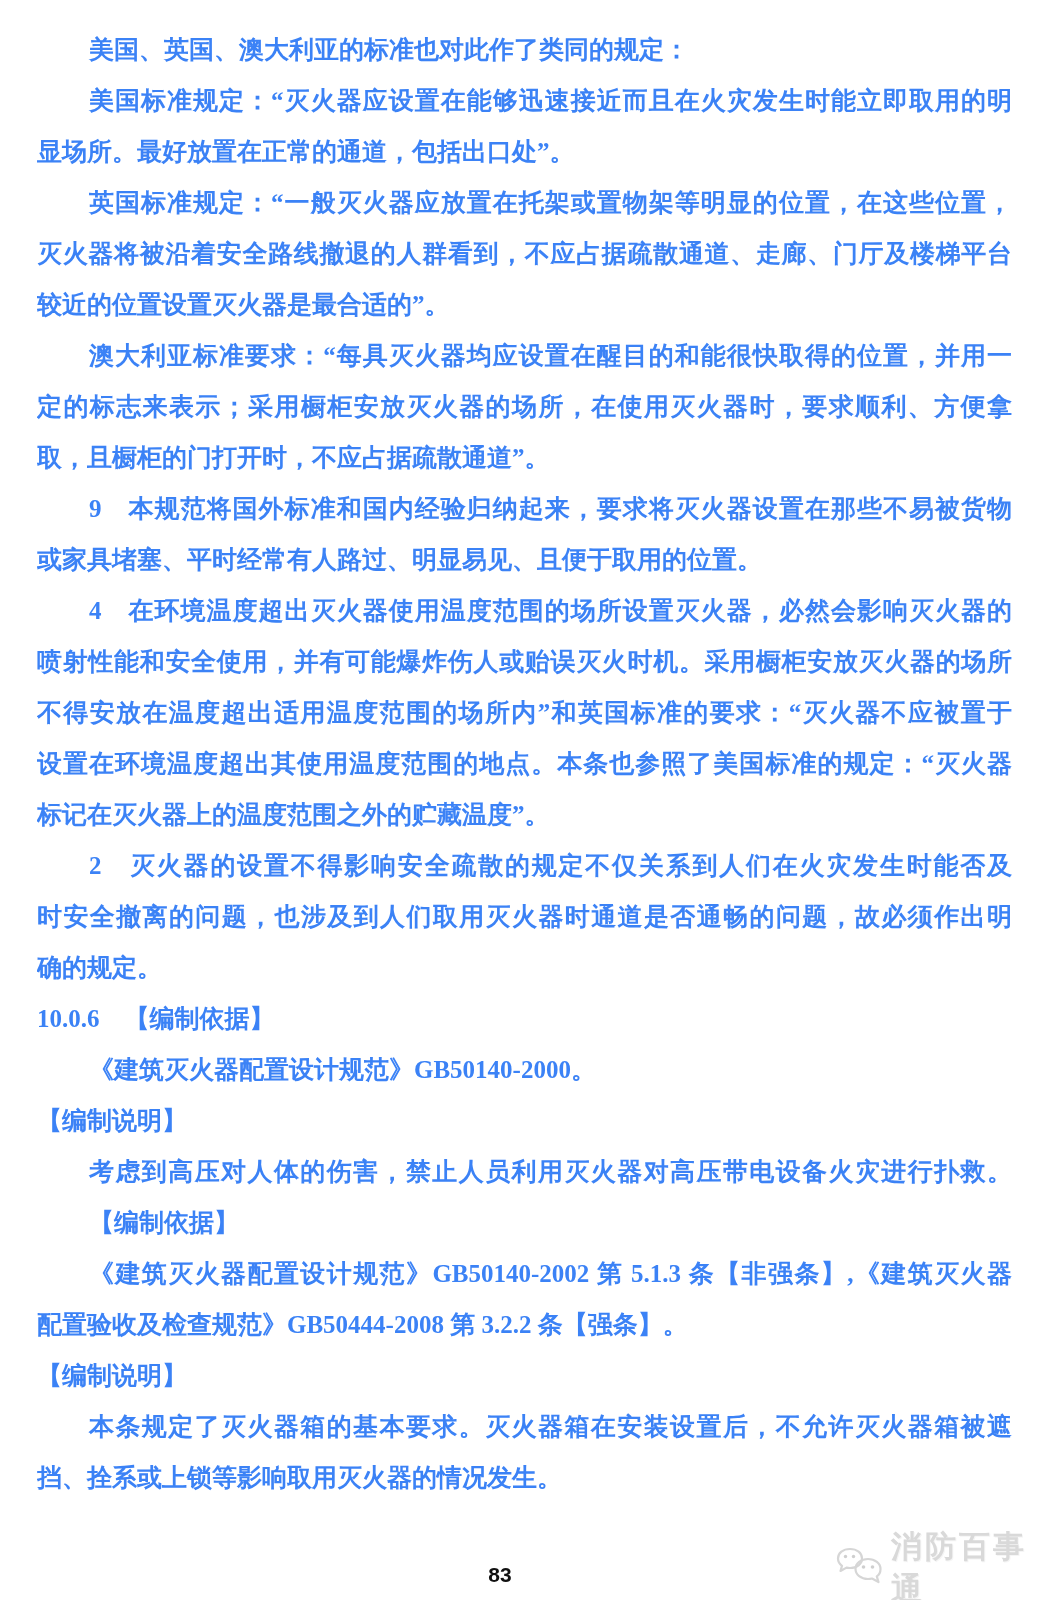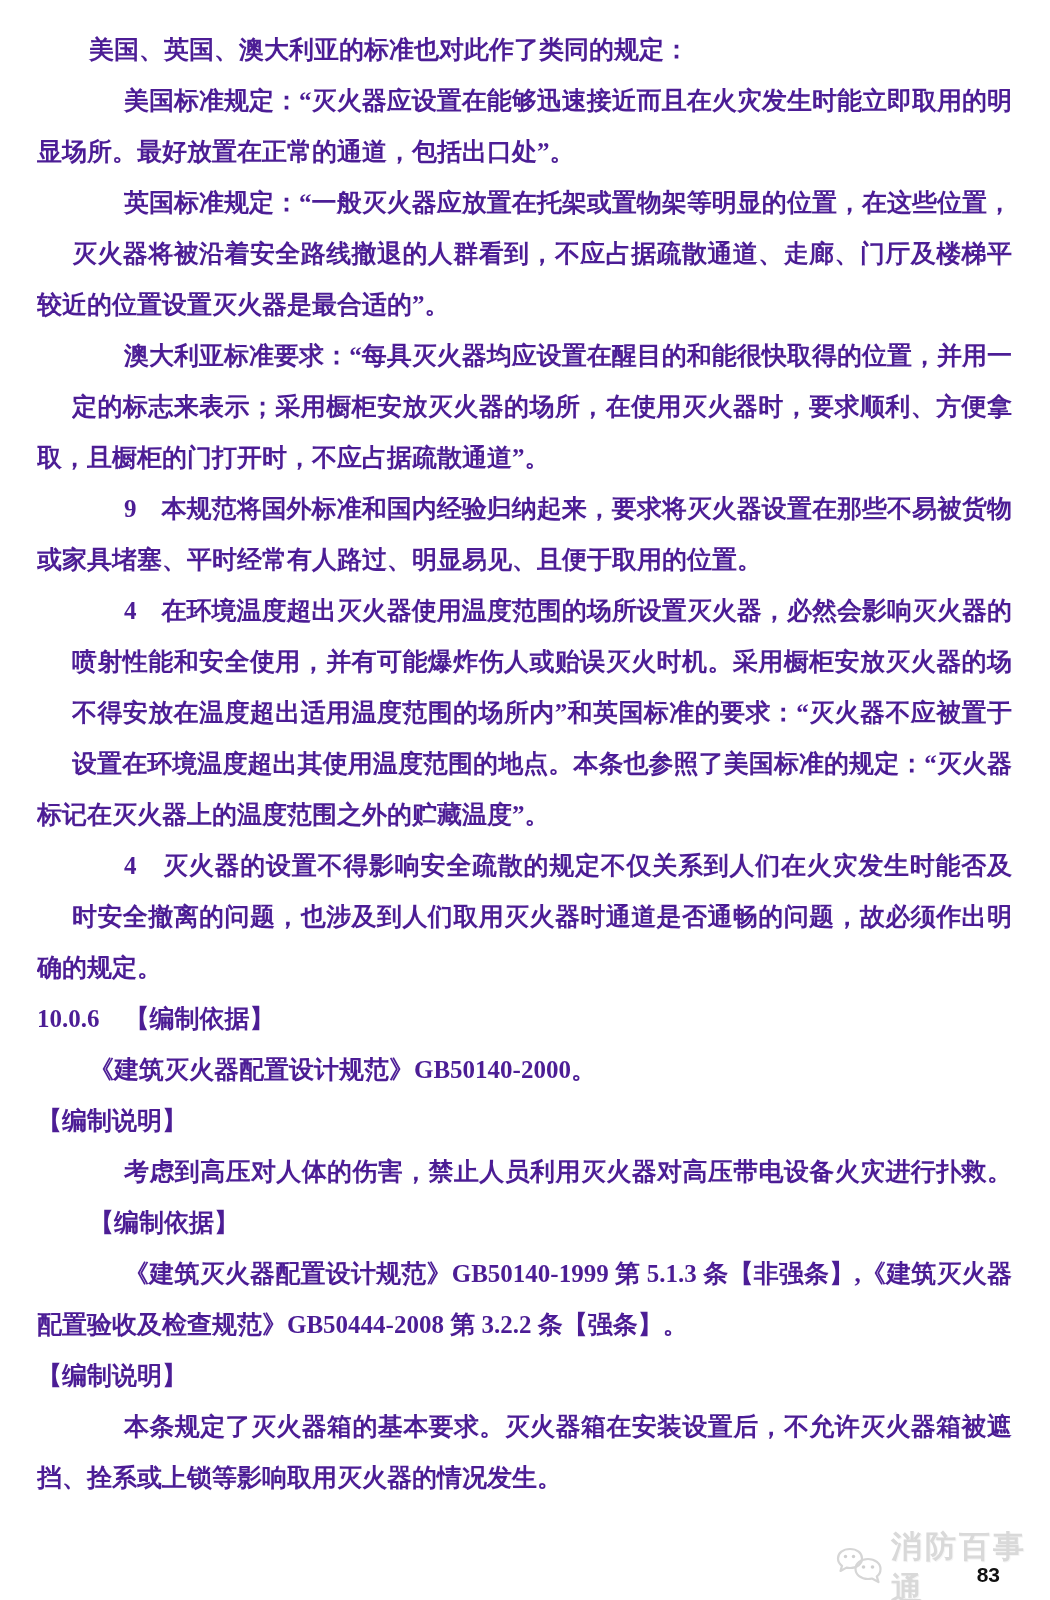--- a/index.html
+++ b/index.html
@@ -26,7 +26,7 @@
     line-height: 51px;
     font-size: 25px;
     font-weight: 700;
-    color: #4c1d95;
+    color: #3b82f6;
     white-space: normal;
     overflow: hidden;
   }

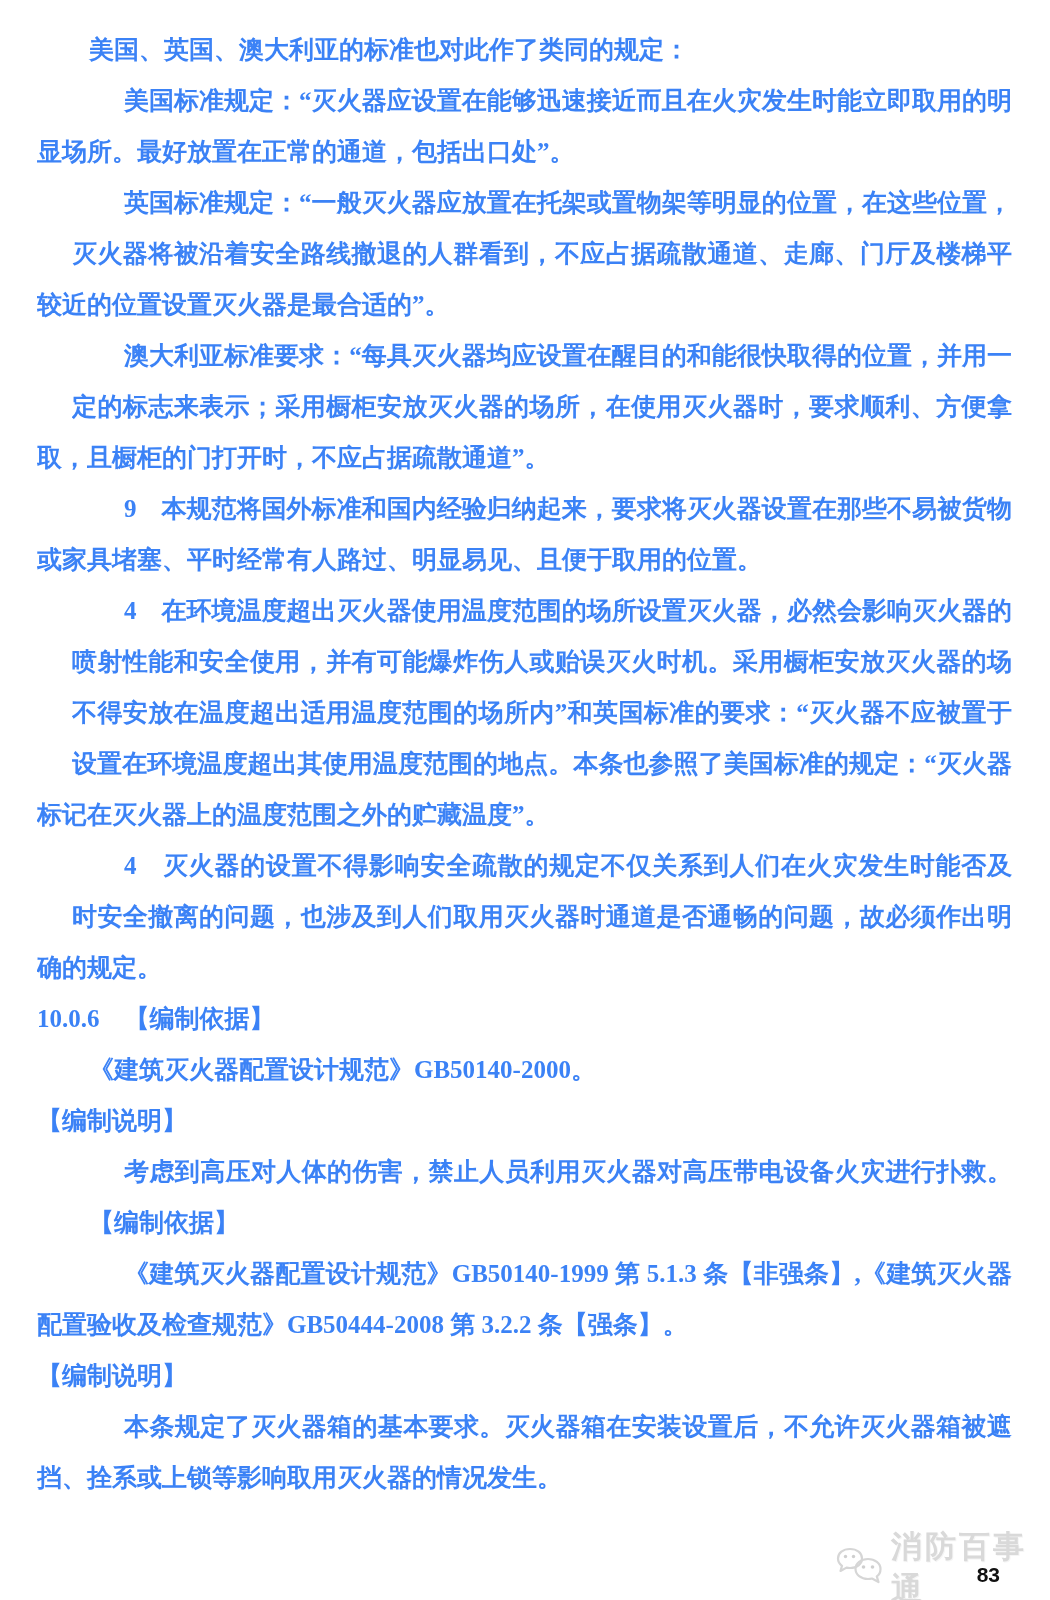--- a/index.html
+++ b/index.html
@@ -36,7 +36,6 @@
   .line.fill {
     text-align: justify;
     text-align-last: justify;
-    margin-left: 35px;
   }
   .watermark {
     position: absolute;

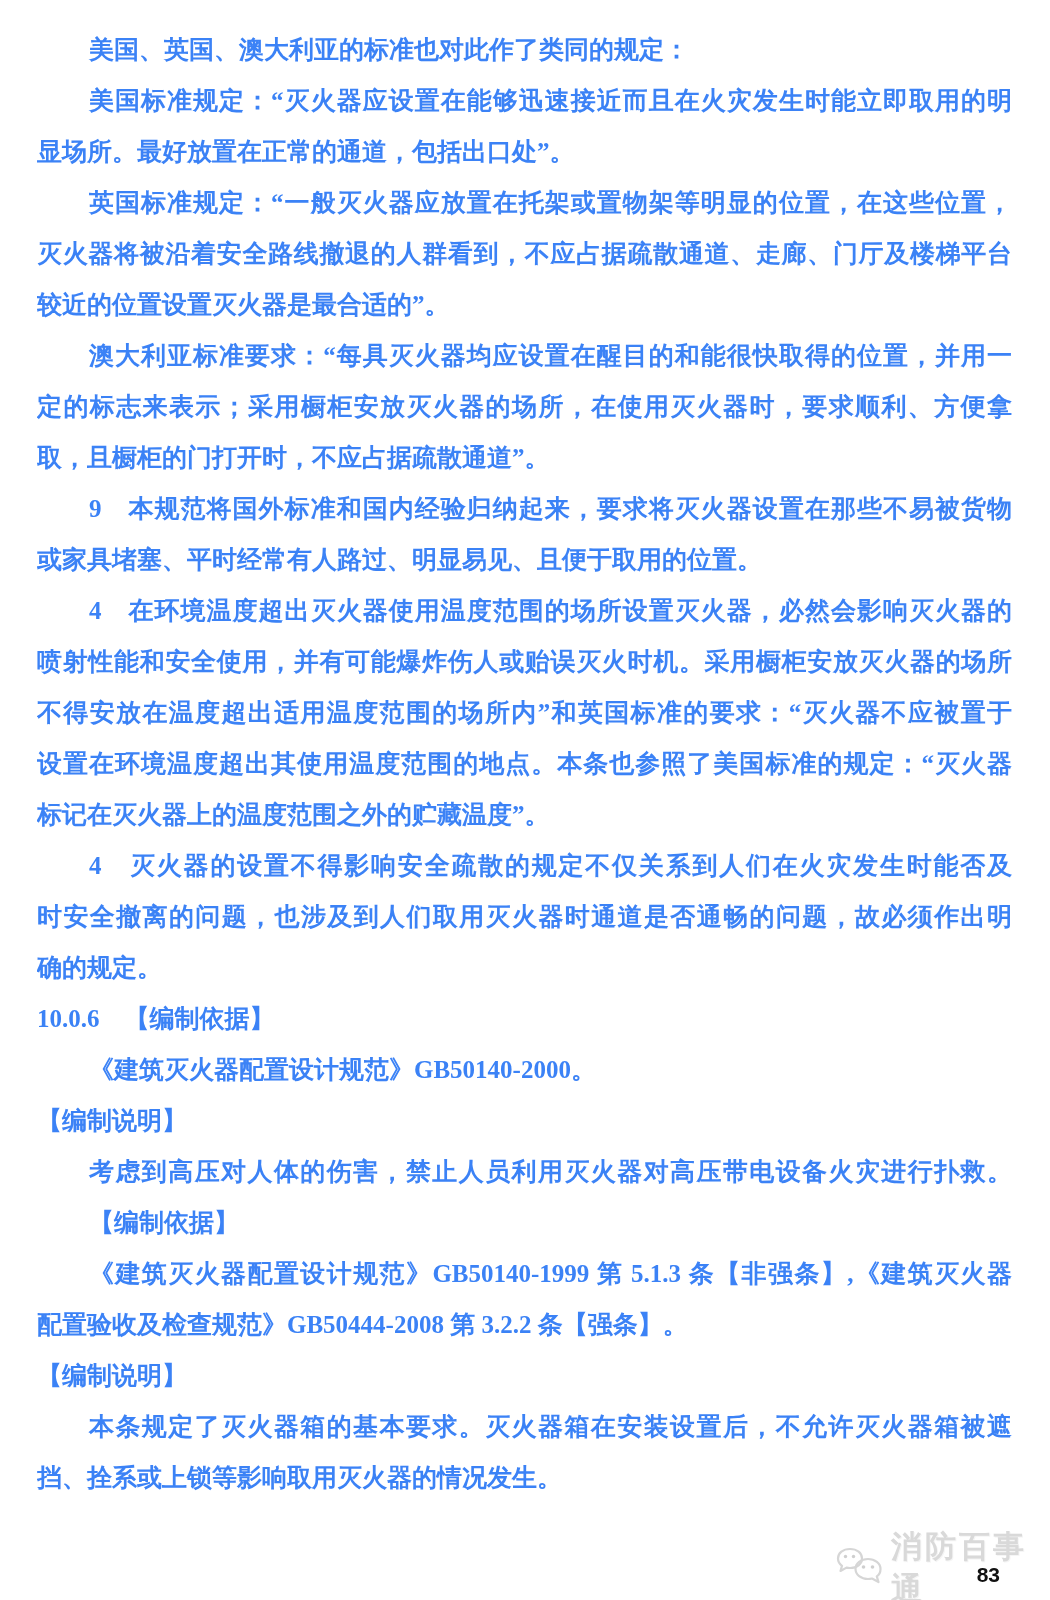--- a/index.html
+++ b/index.html
@@ -93,7 +93,7 @@
       <div class="line fill">不得安放在温度超出适用温度范围的场所内”和英国标准的要求：“灭火器不应被置于</div>
       <div class="line fill">设置在环境温度超出其使用温度范围的地点。本条也参照了美国标准的规定：“灭火器</div>
       <div class="line">标记在灭火器上的温度范围之外的贮藏温度”。</div>
-      <div class="line indent fill">4　灭火器的设置不得影响安全疏散的规定不仅关系到人们在火灾发生时能否及</div>
+      <div class="line indent fill">2　灭火器的设置不得影响安全疏散的规定不仅关系到人们在火灾发生时能否及</div>
       <div class="line fill">时安全撤离的问题，也涉及到人们取用灭火器时通道是否通畅的问题，故必须作出明</div>
       <div class="line">确的规定。</div>
       <div class="line">10.0.6　【编制依据】</div>

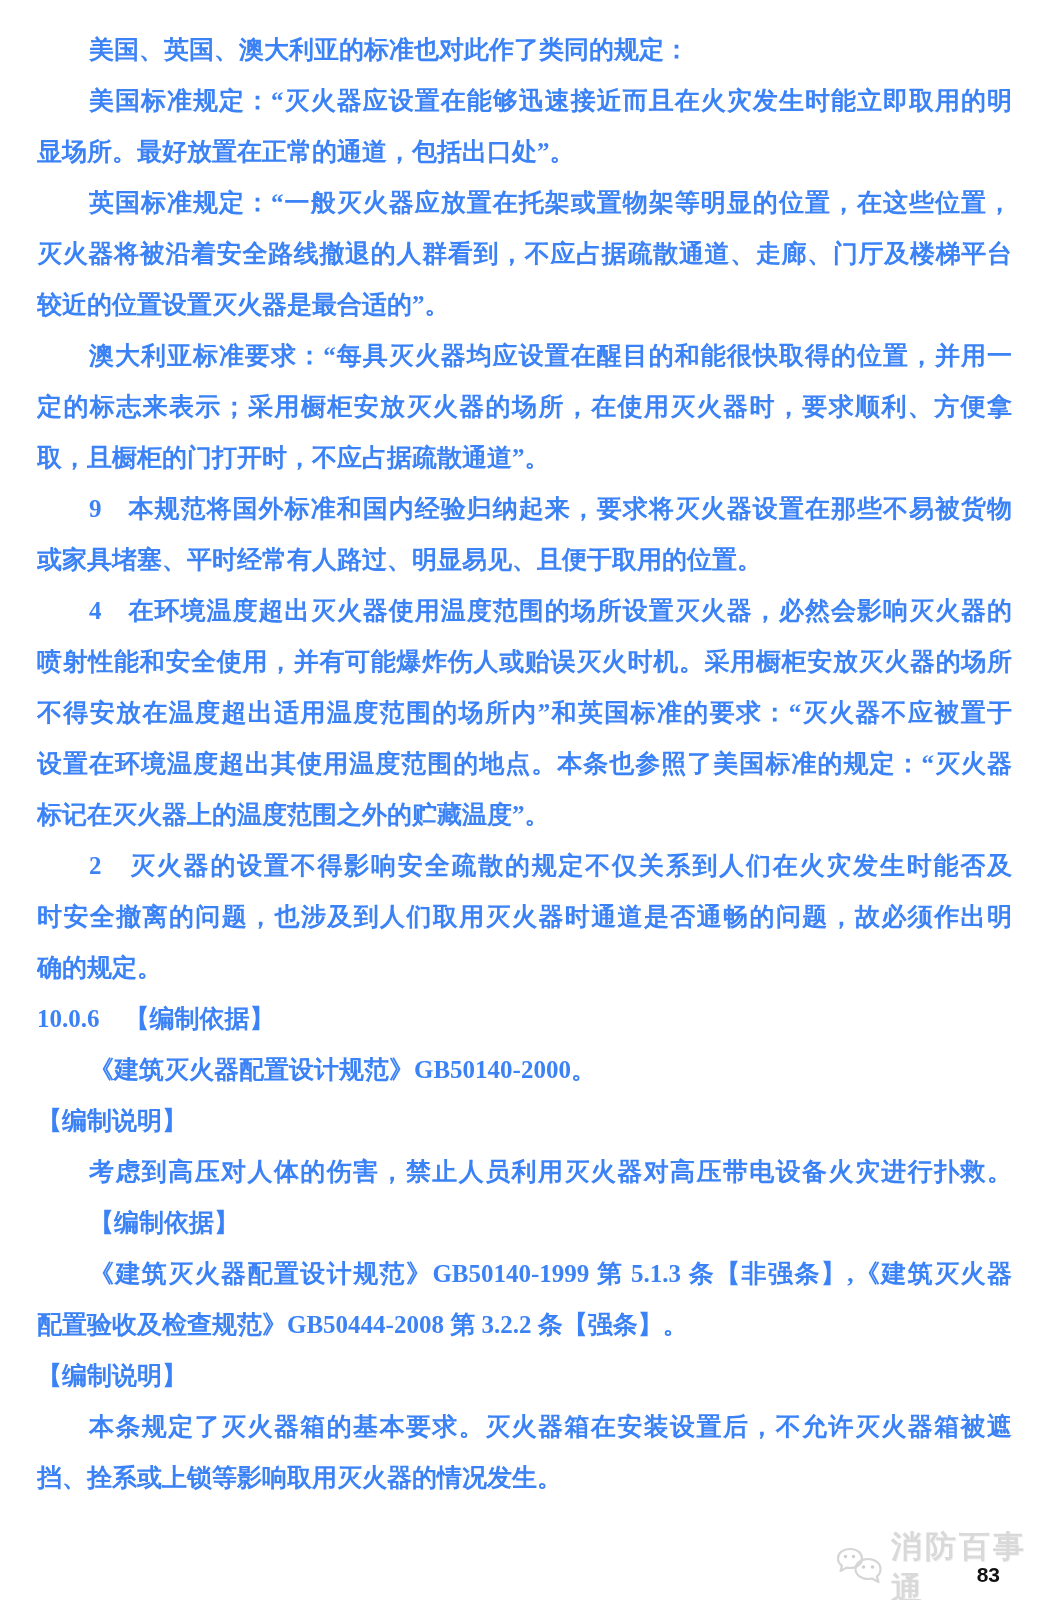--- a/index.html
+++ b/index.html
@@ -101,7 +101,7 @@
       <div class="line">【编制说明】</div>
       <div class="line indent fill">考虑到高压对人体的伤害，禁止人员利用灭火器对高压带电设备火灾进行扑救。</div>
       <div class="line indent">【编制依据】</div>
-      <div class="line indent fill">《建筑灭火器配置设计规范》GB50140-1999 第 5.1.3 条【非强条】,《建筑灭火器</div>
+      <div class="line indent fill">《建筑灭火器配置设计规范》GB50140-2002 第 5.1.3 条【非强条】,《建筑灭火器</div>
       <div class="line">配置验收及检查规范》GB50444-2008 第 3.2.2 条【强条】。</div>
       <div class="line">【编制说明】</div>
       <div class="line indent fill">本条规定了灭火器箱的基本要求。灭火器箱在安装设置后，不允许灭火器箱被遮</div>

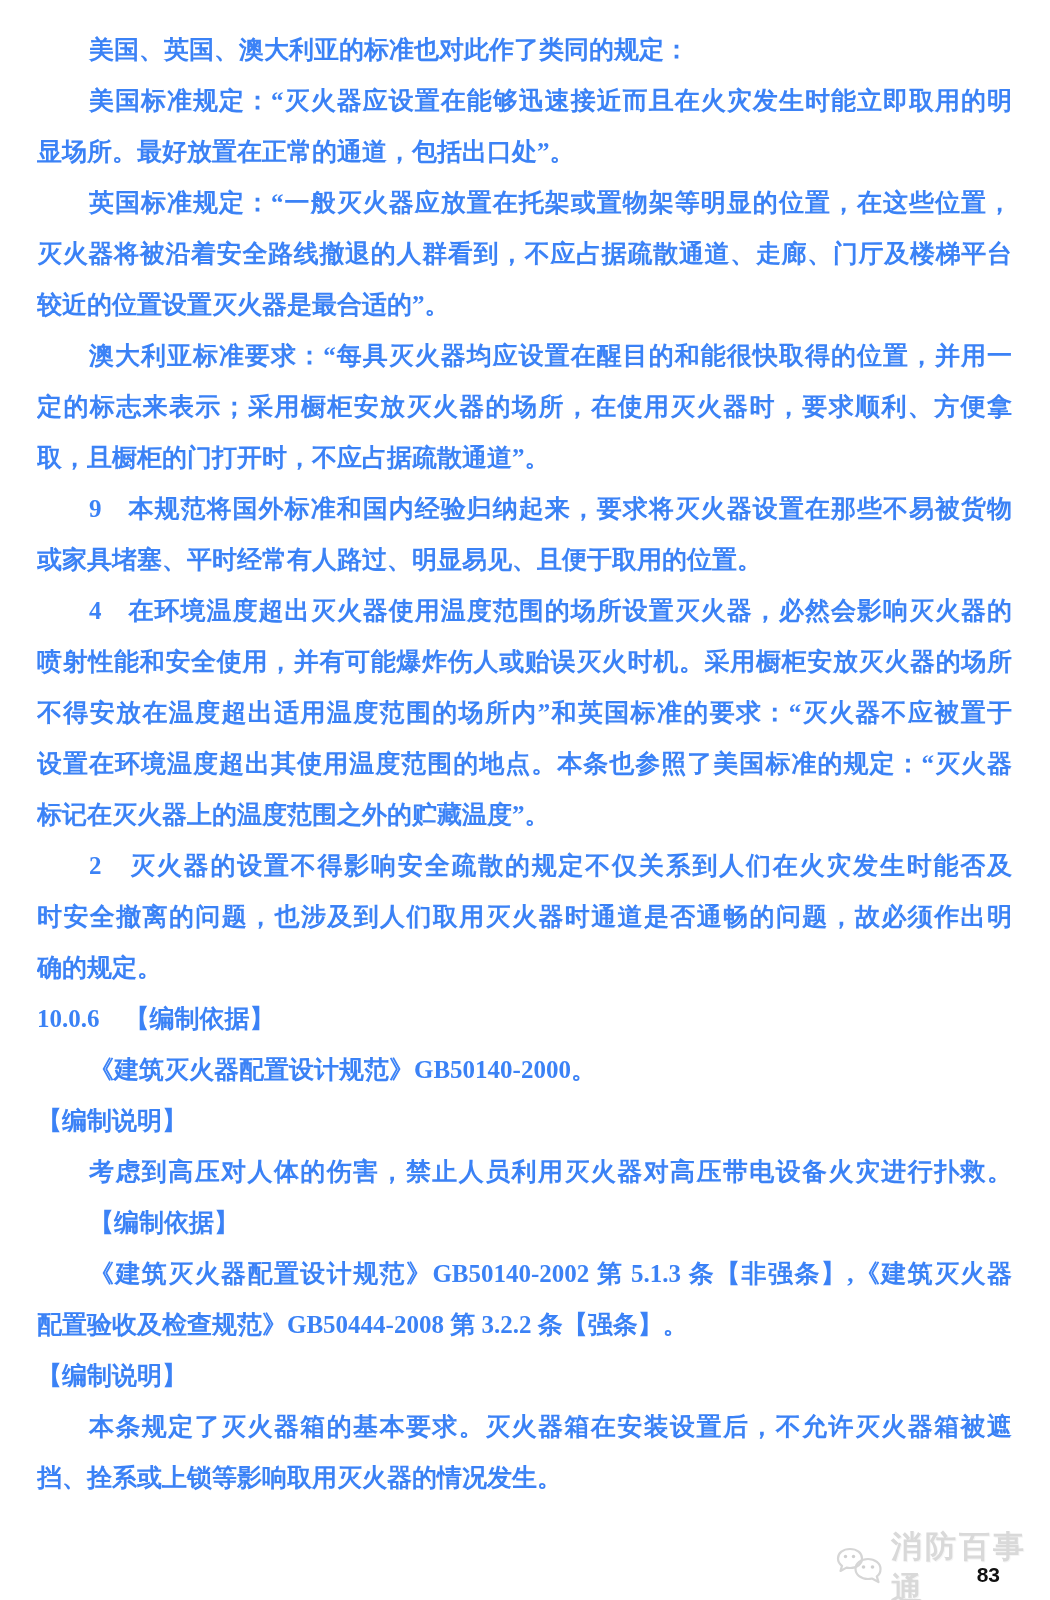--- a/index.html
+++ b/index.html
@@ -64,7 +64,7 @@
     left: 0;
     top: 1563px;
     width: 1000px;
-    text-align: right;
+    text-align: center;
     font-family: "Liberation Sans", "DejaVu Sans", sans-serif;
     font-weight: 700;
     font-size: 21px;

